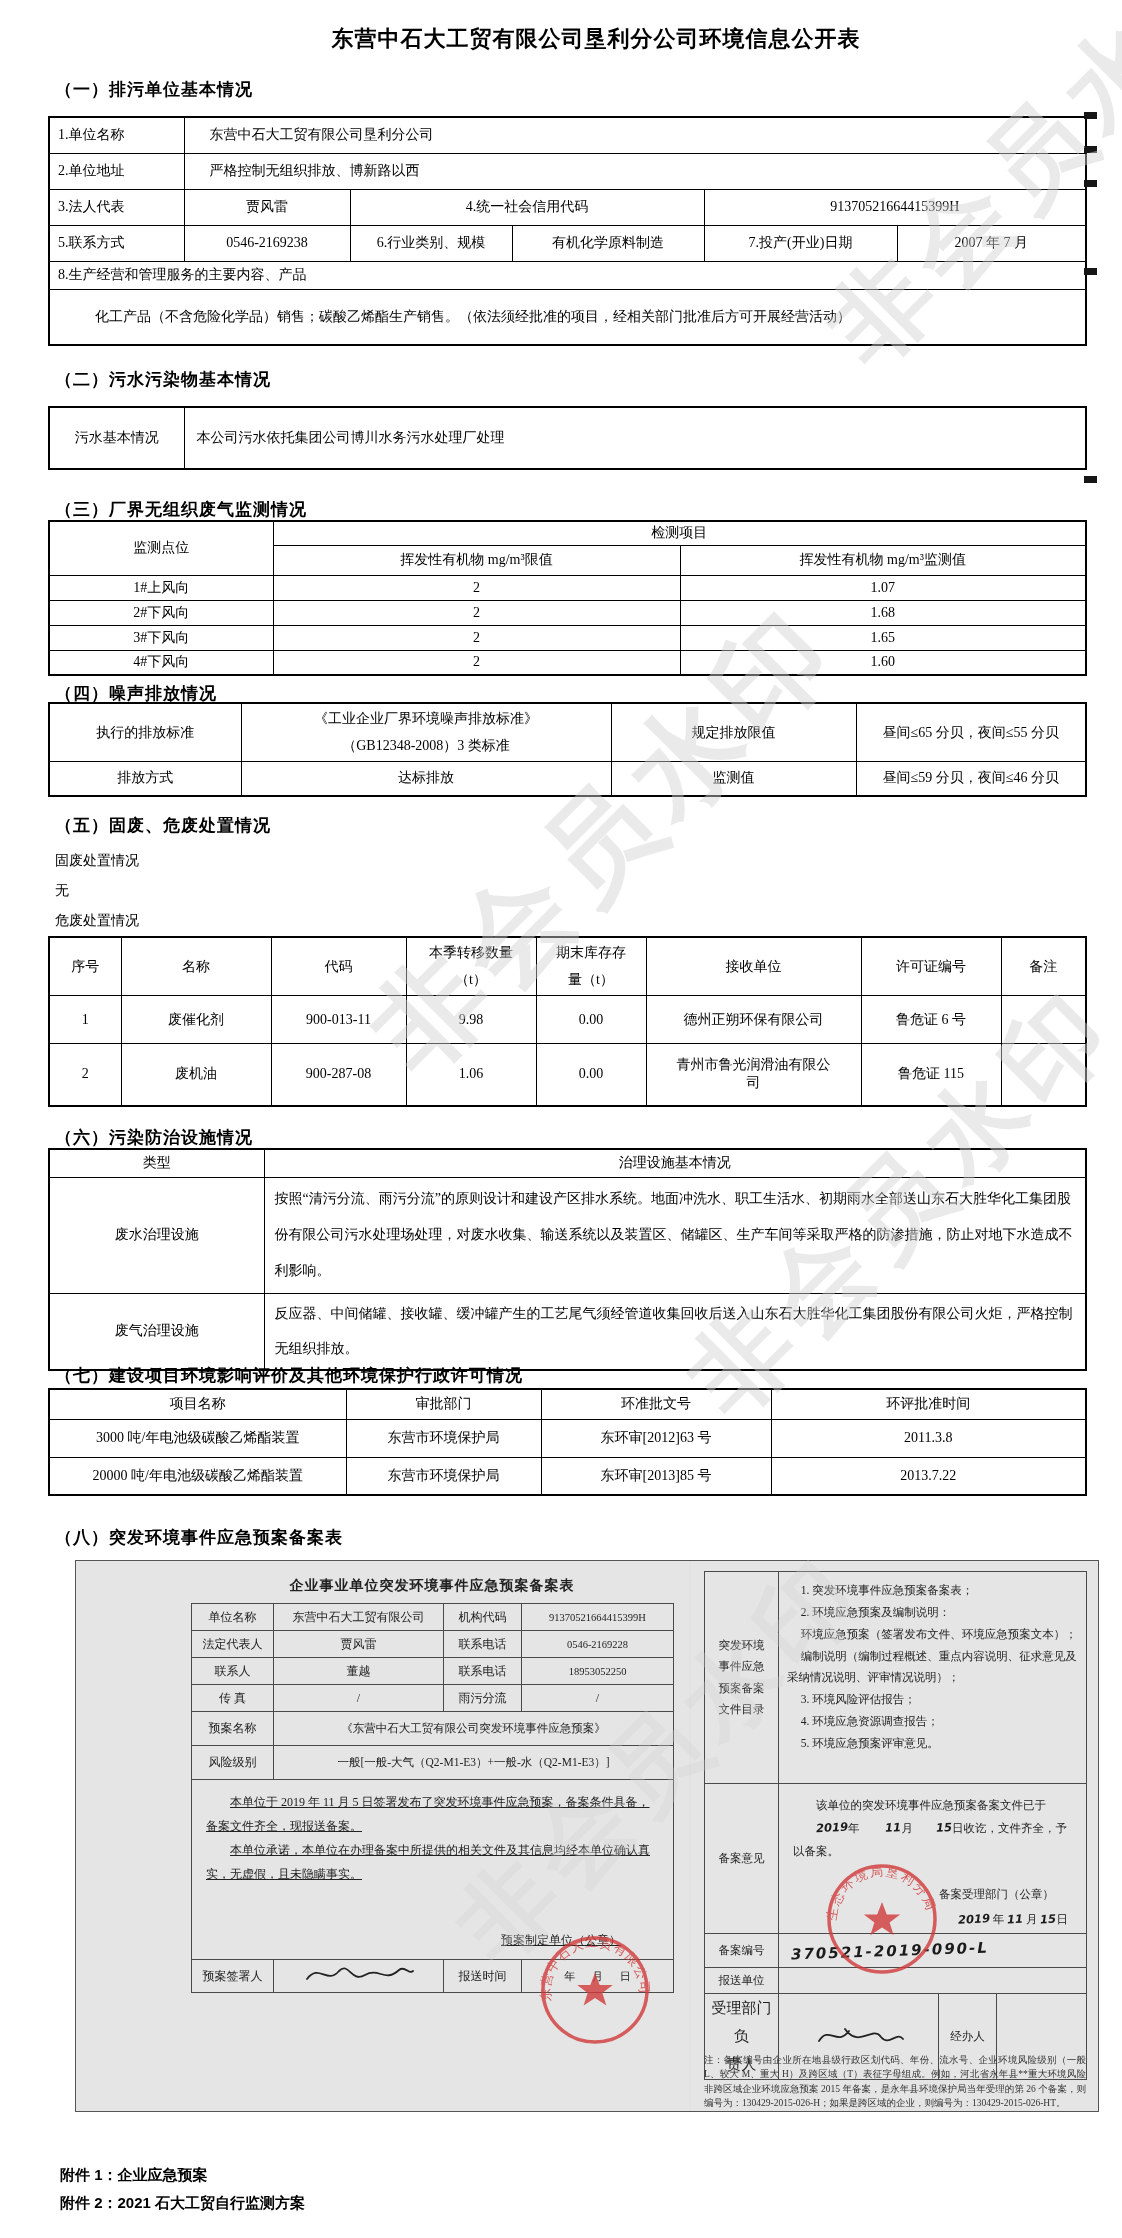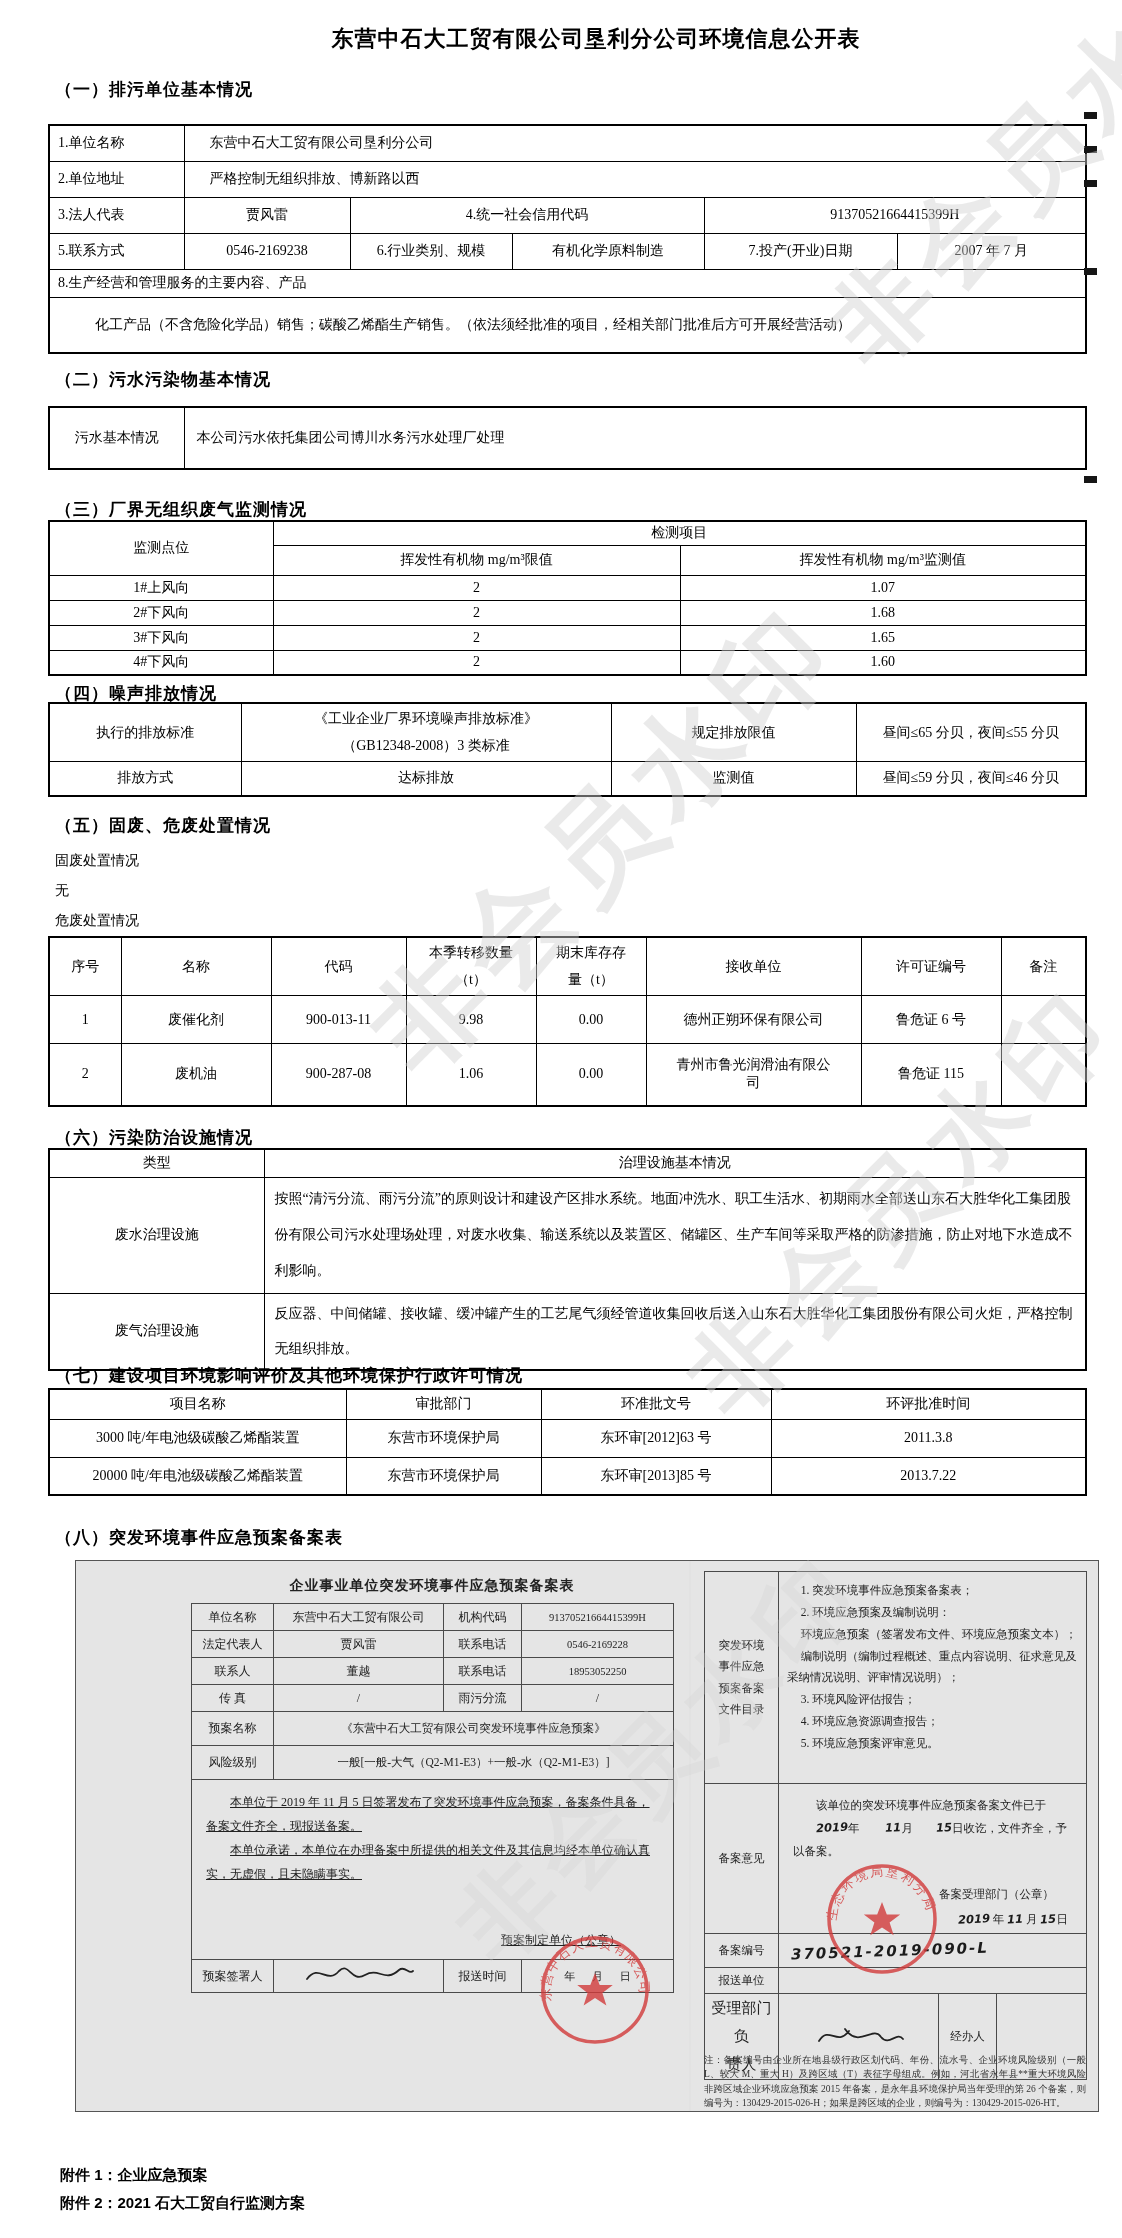--- a/index.html
+++ b/index.html
@@ -76,7 +76,7 @@
   <div class="title">东营中石大工贸有限公司垦利分公司环境信息公开表</div>
 
   <div class="h" style="top:78px">（一）排污单位基本情况</div>
-  <table class="t" style="top:124px">
+  <table class="t" style="top:116px">
     <colgroup>
         <col style="width:135px">
         <col style="width:166px">

